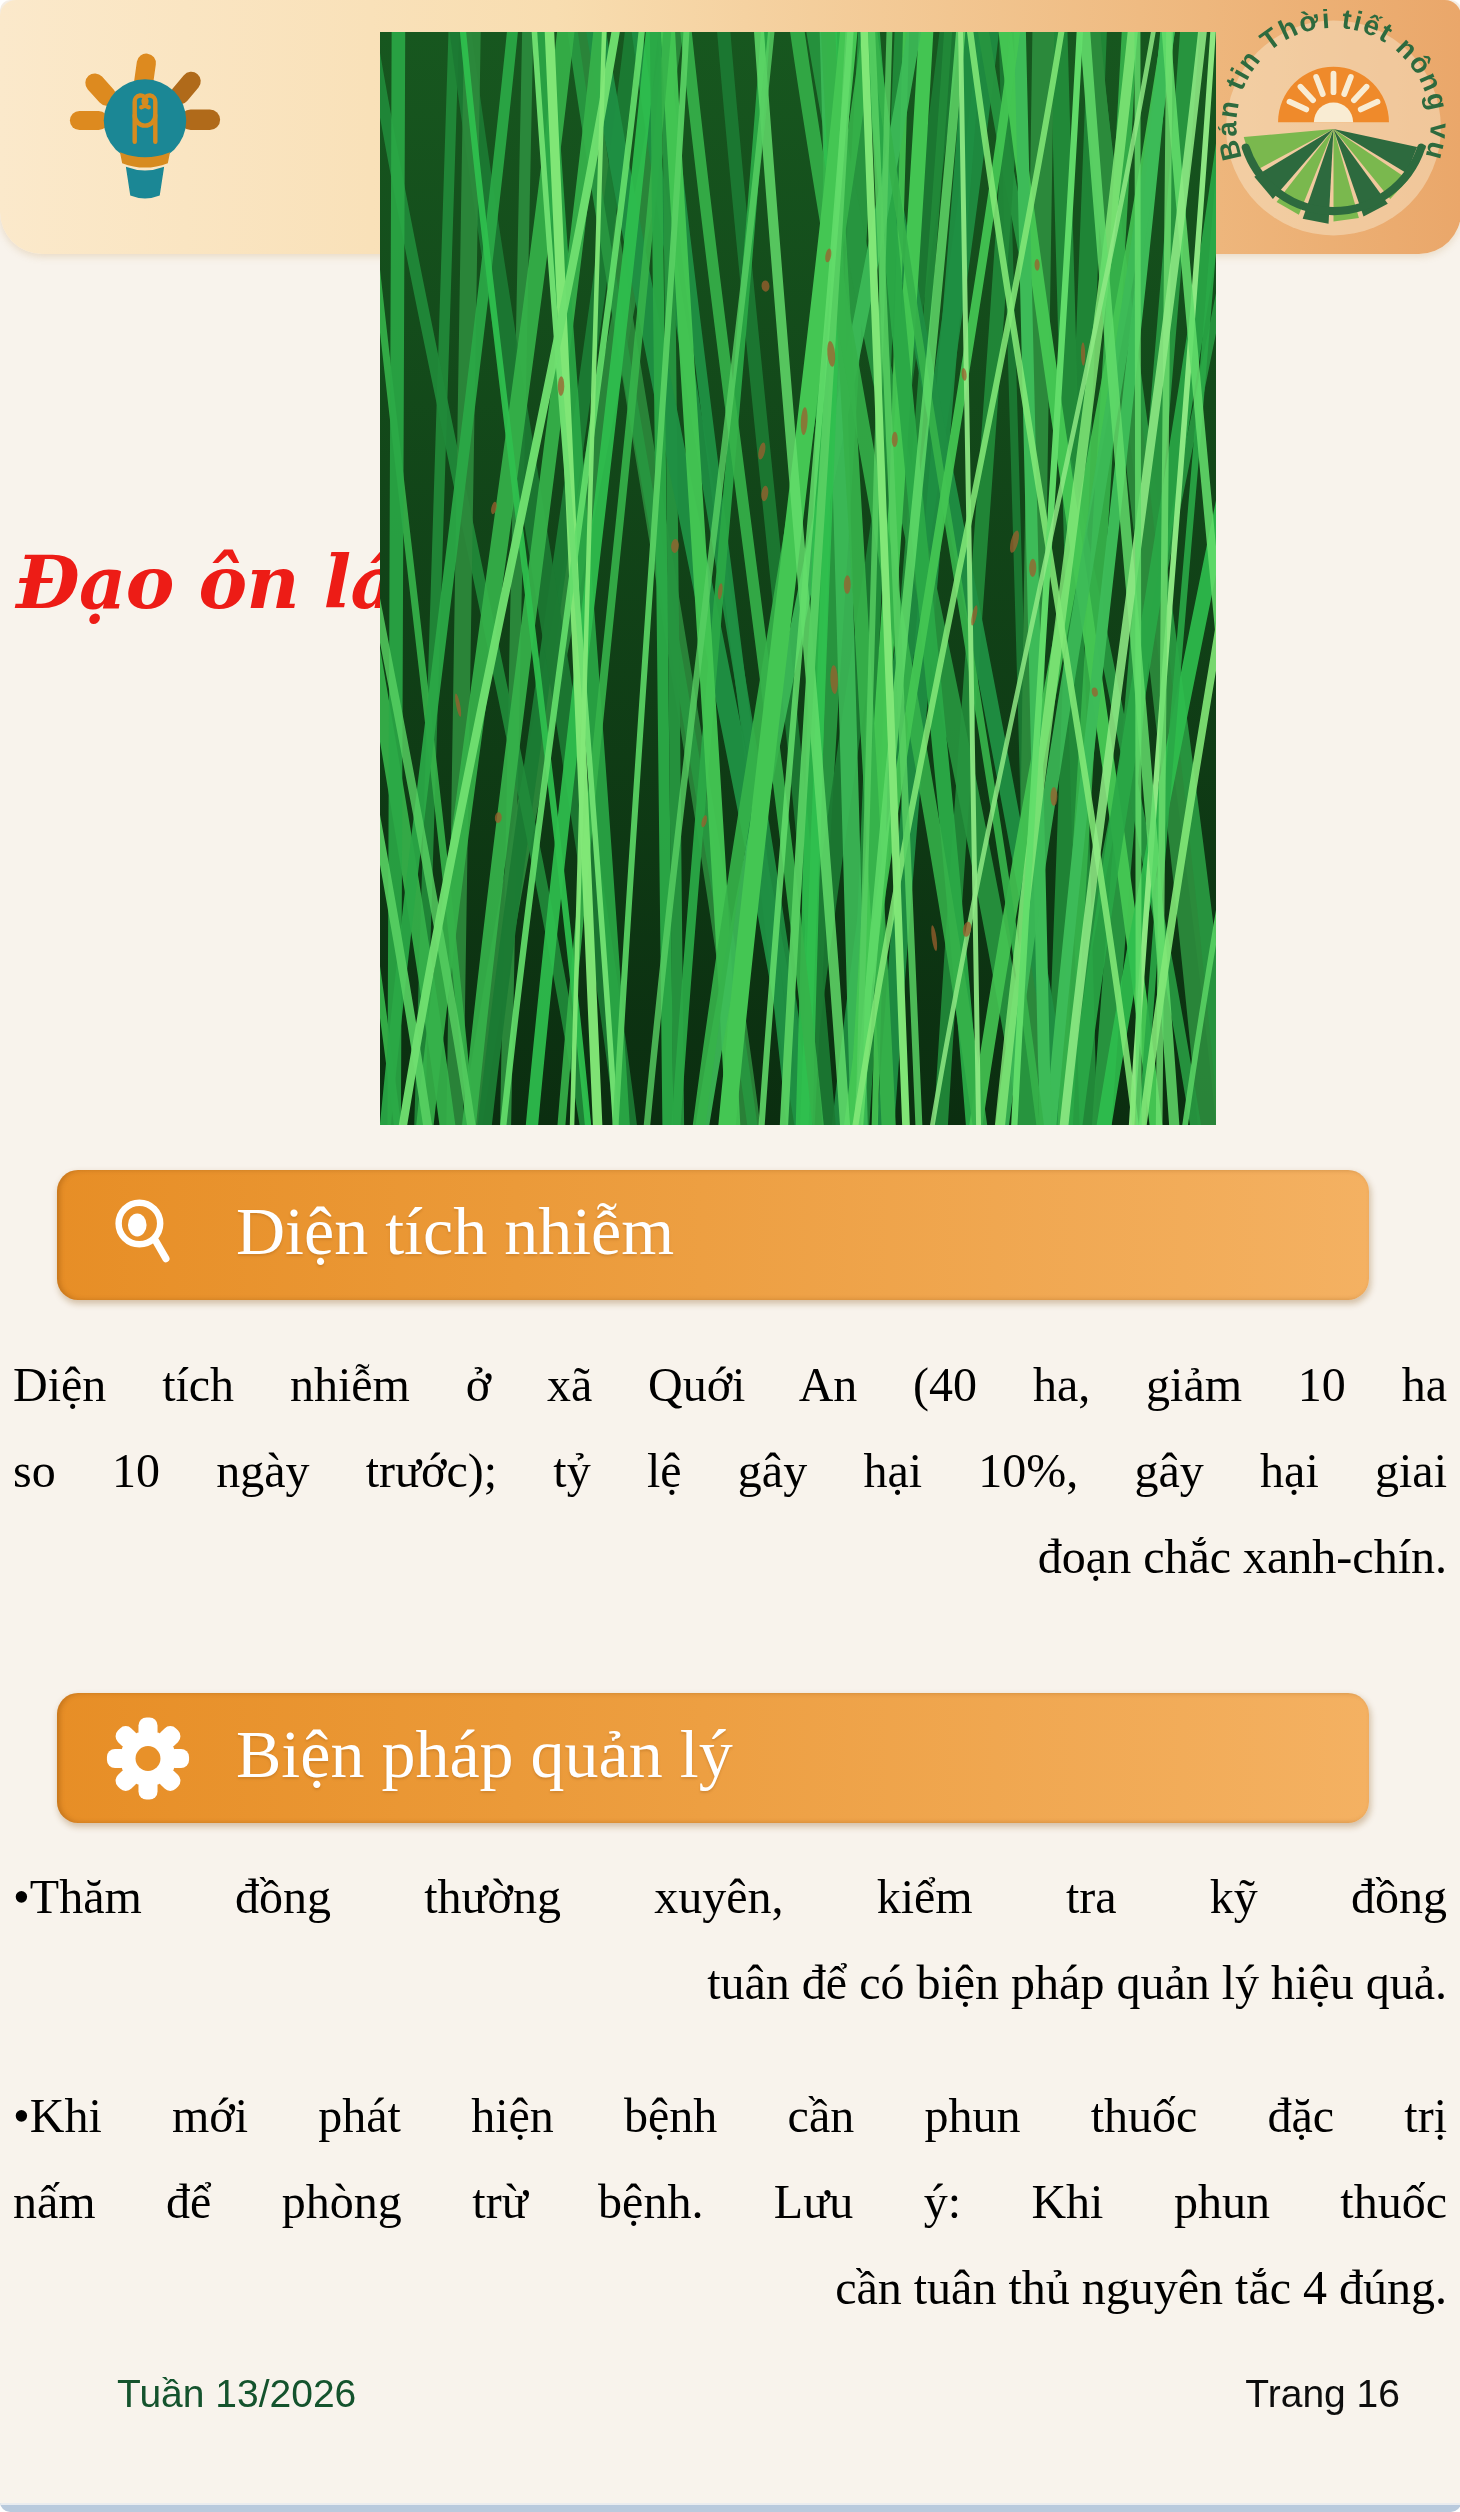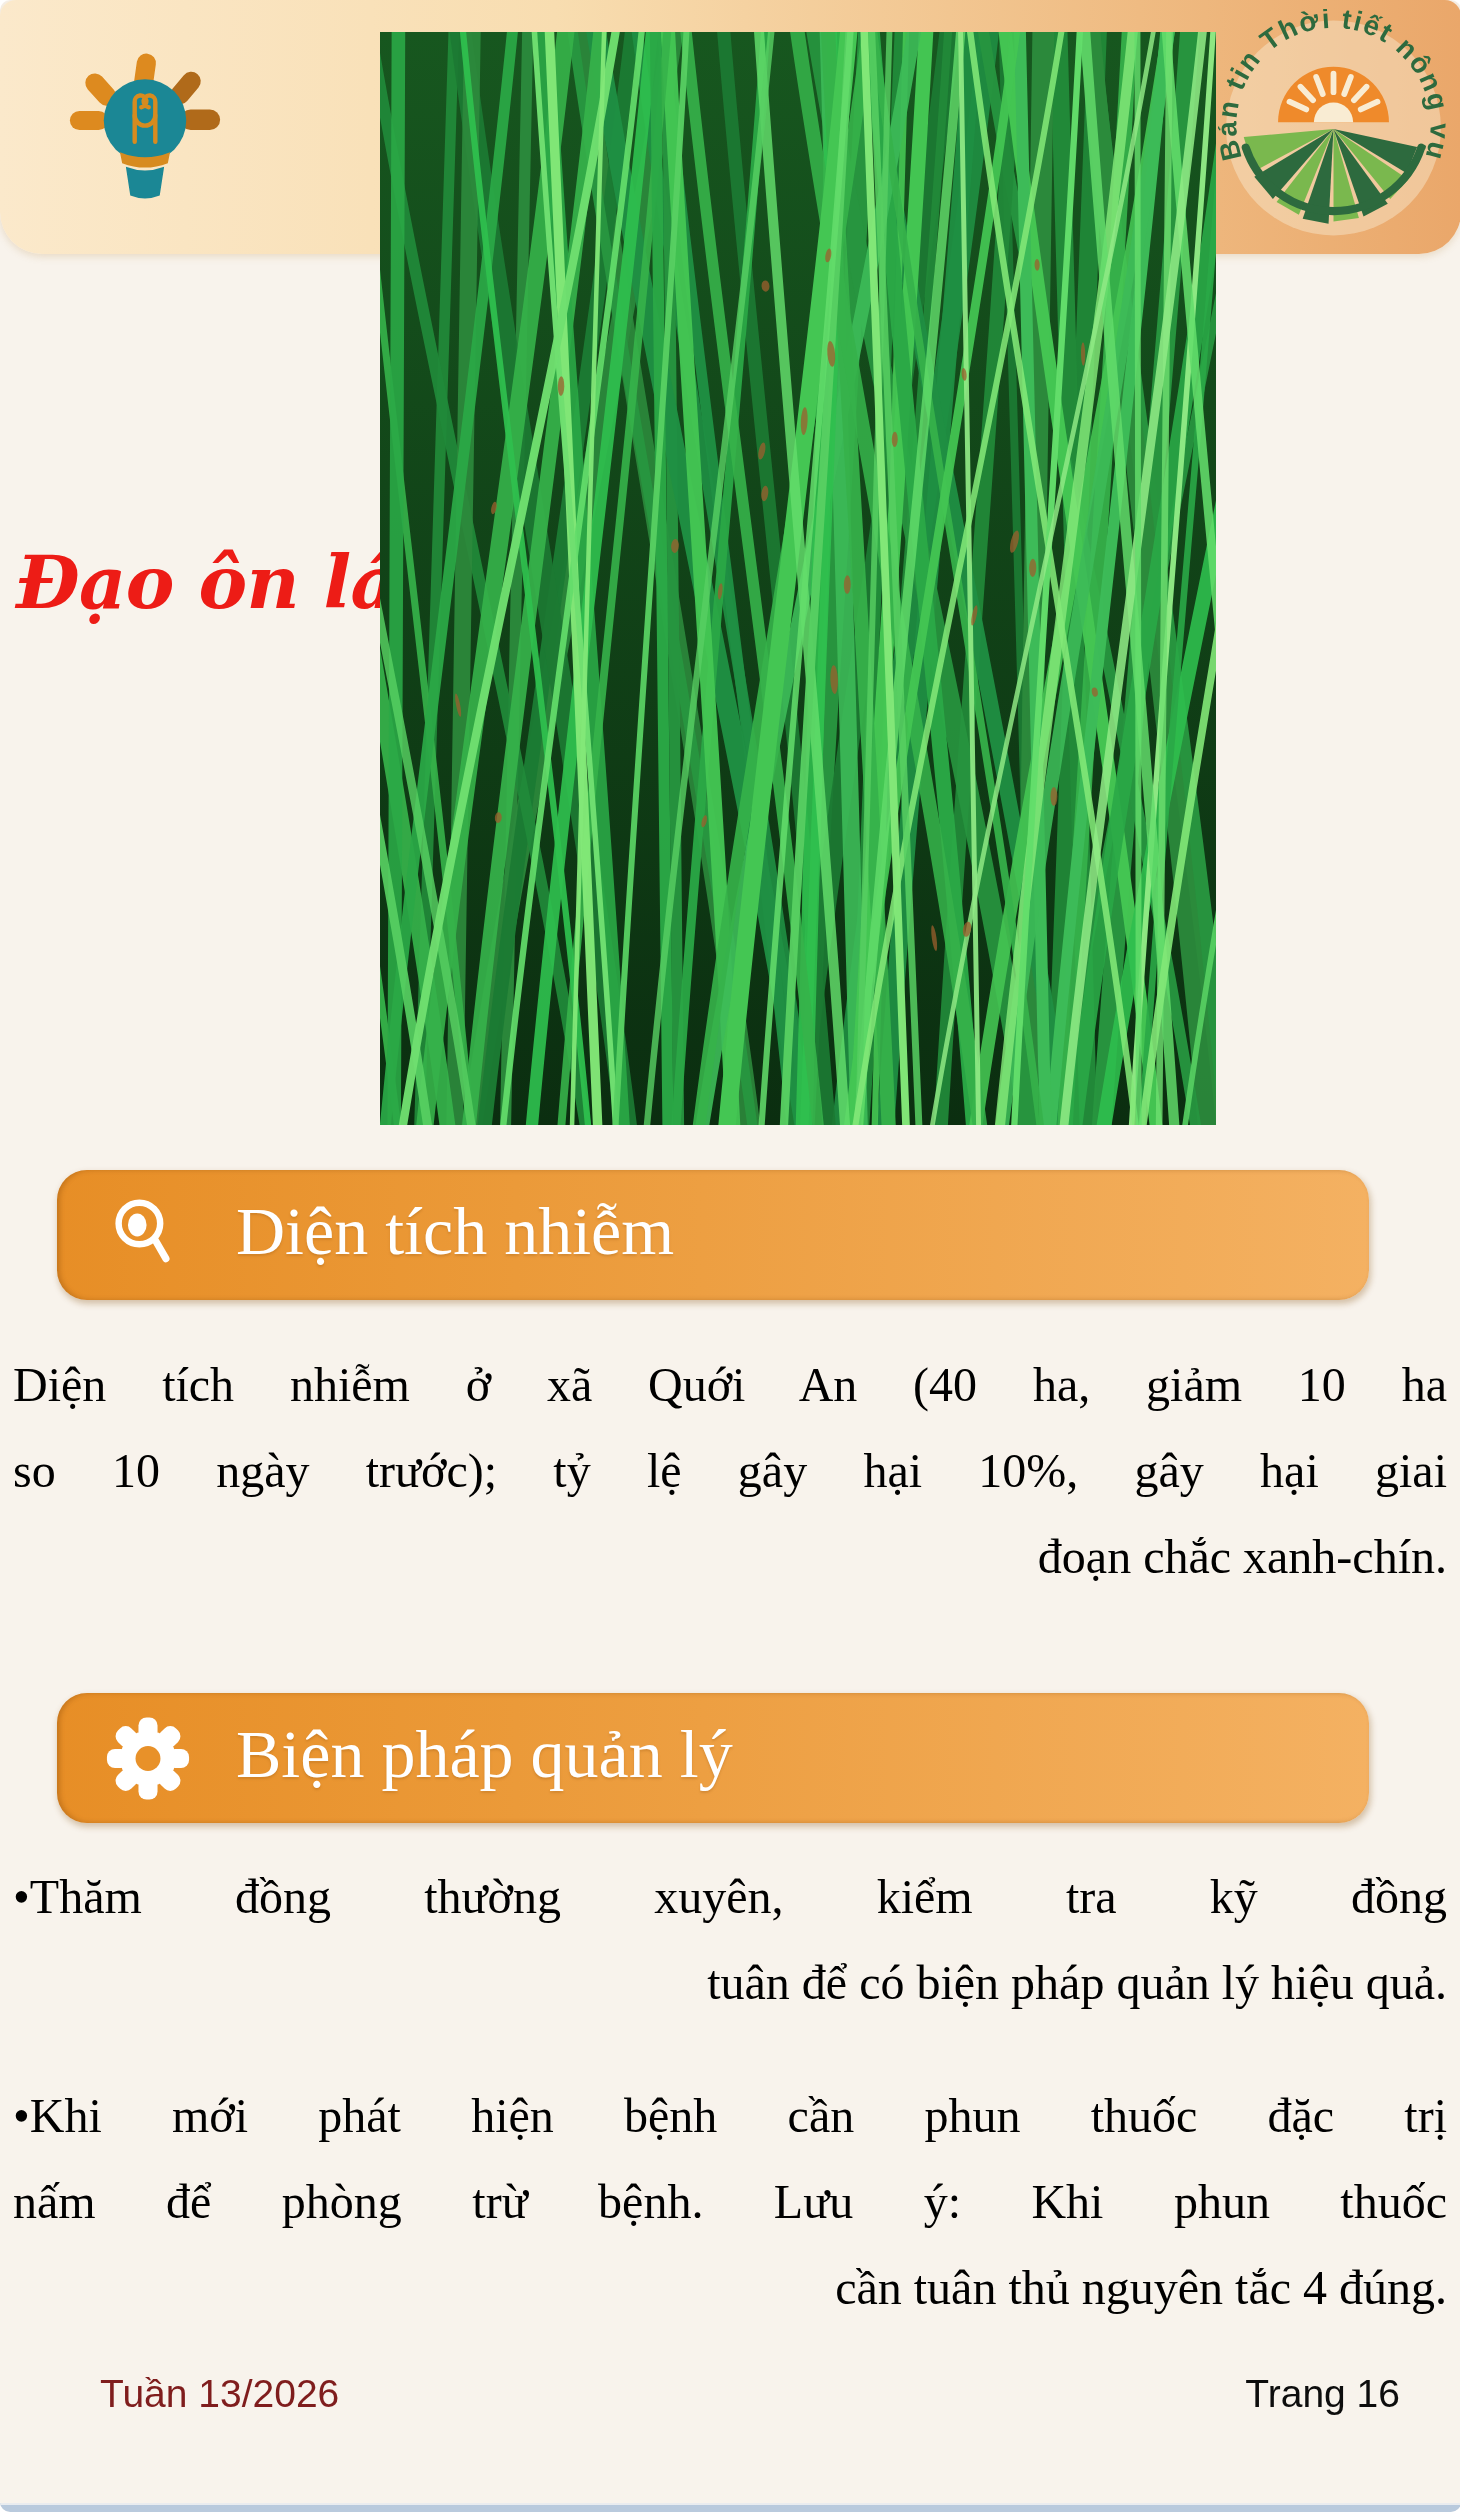--- a/index.html
+++ b/index.html
@@ -35,7 +35,7 @@
   
   .banner{
     position:absolute; left:57px; width:1312px; height:130px;
-    border-radius:30px;
+    border-radius:21px;
     background:linear-gradient(90deg,#e78e26 0%, #eb9a39 35%, #f4b162 100%);
     box-shadow:1.5px 3.7px 6.6px rgba(130,75,10,.30), inset 2.9px 0 5.1px rgba(110,55,0,.28);
     display:flex; align-items:center; padding-left:47px;

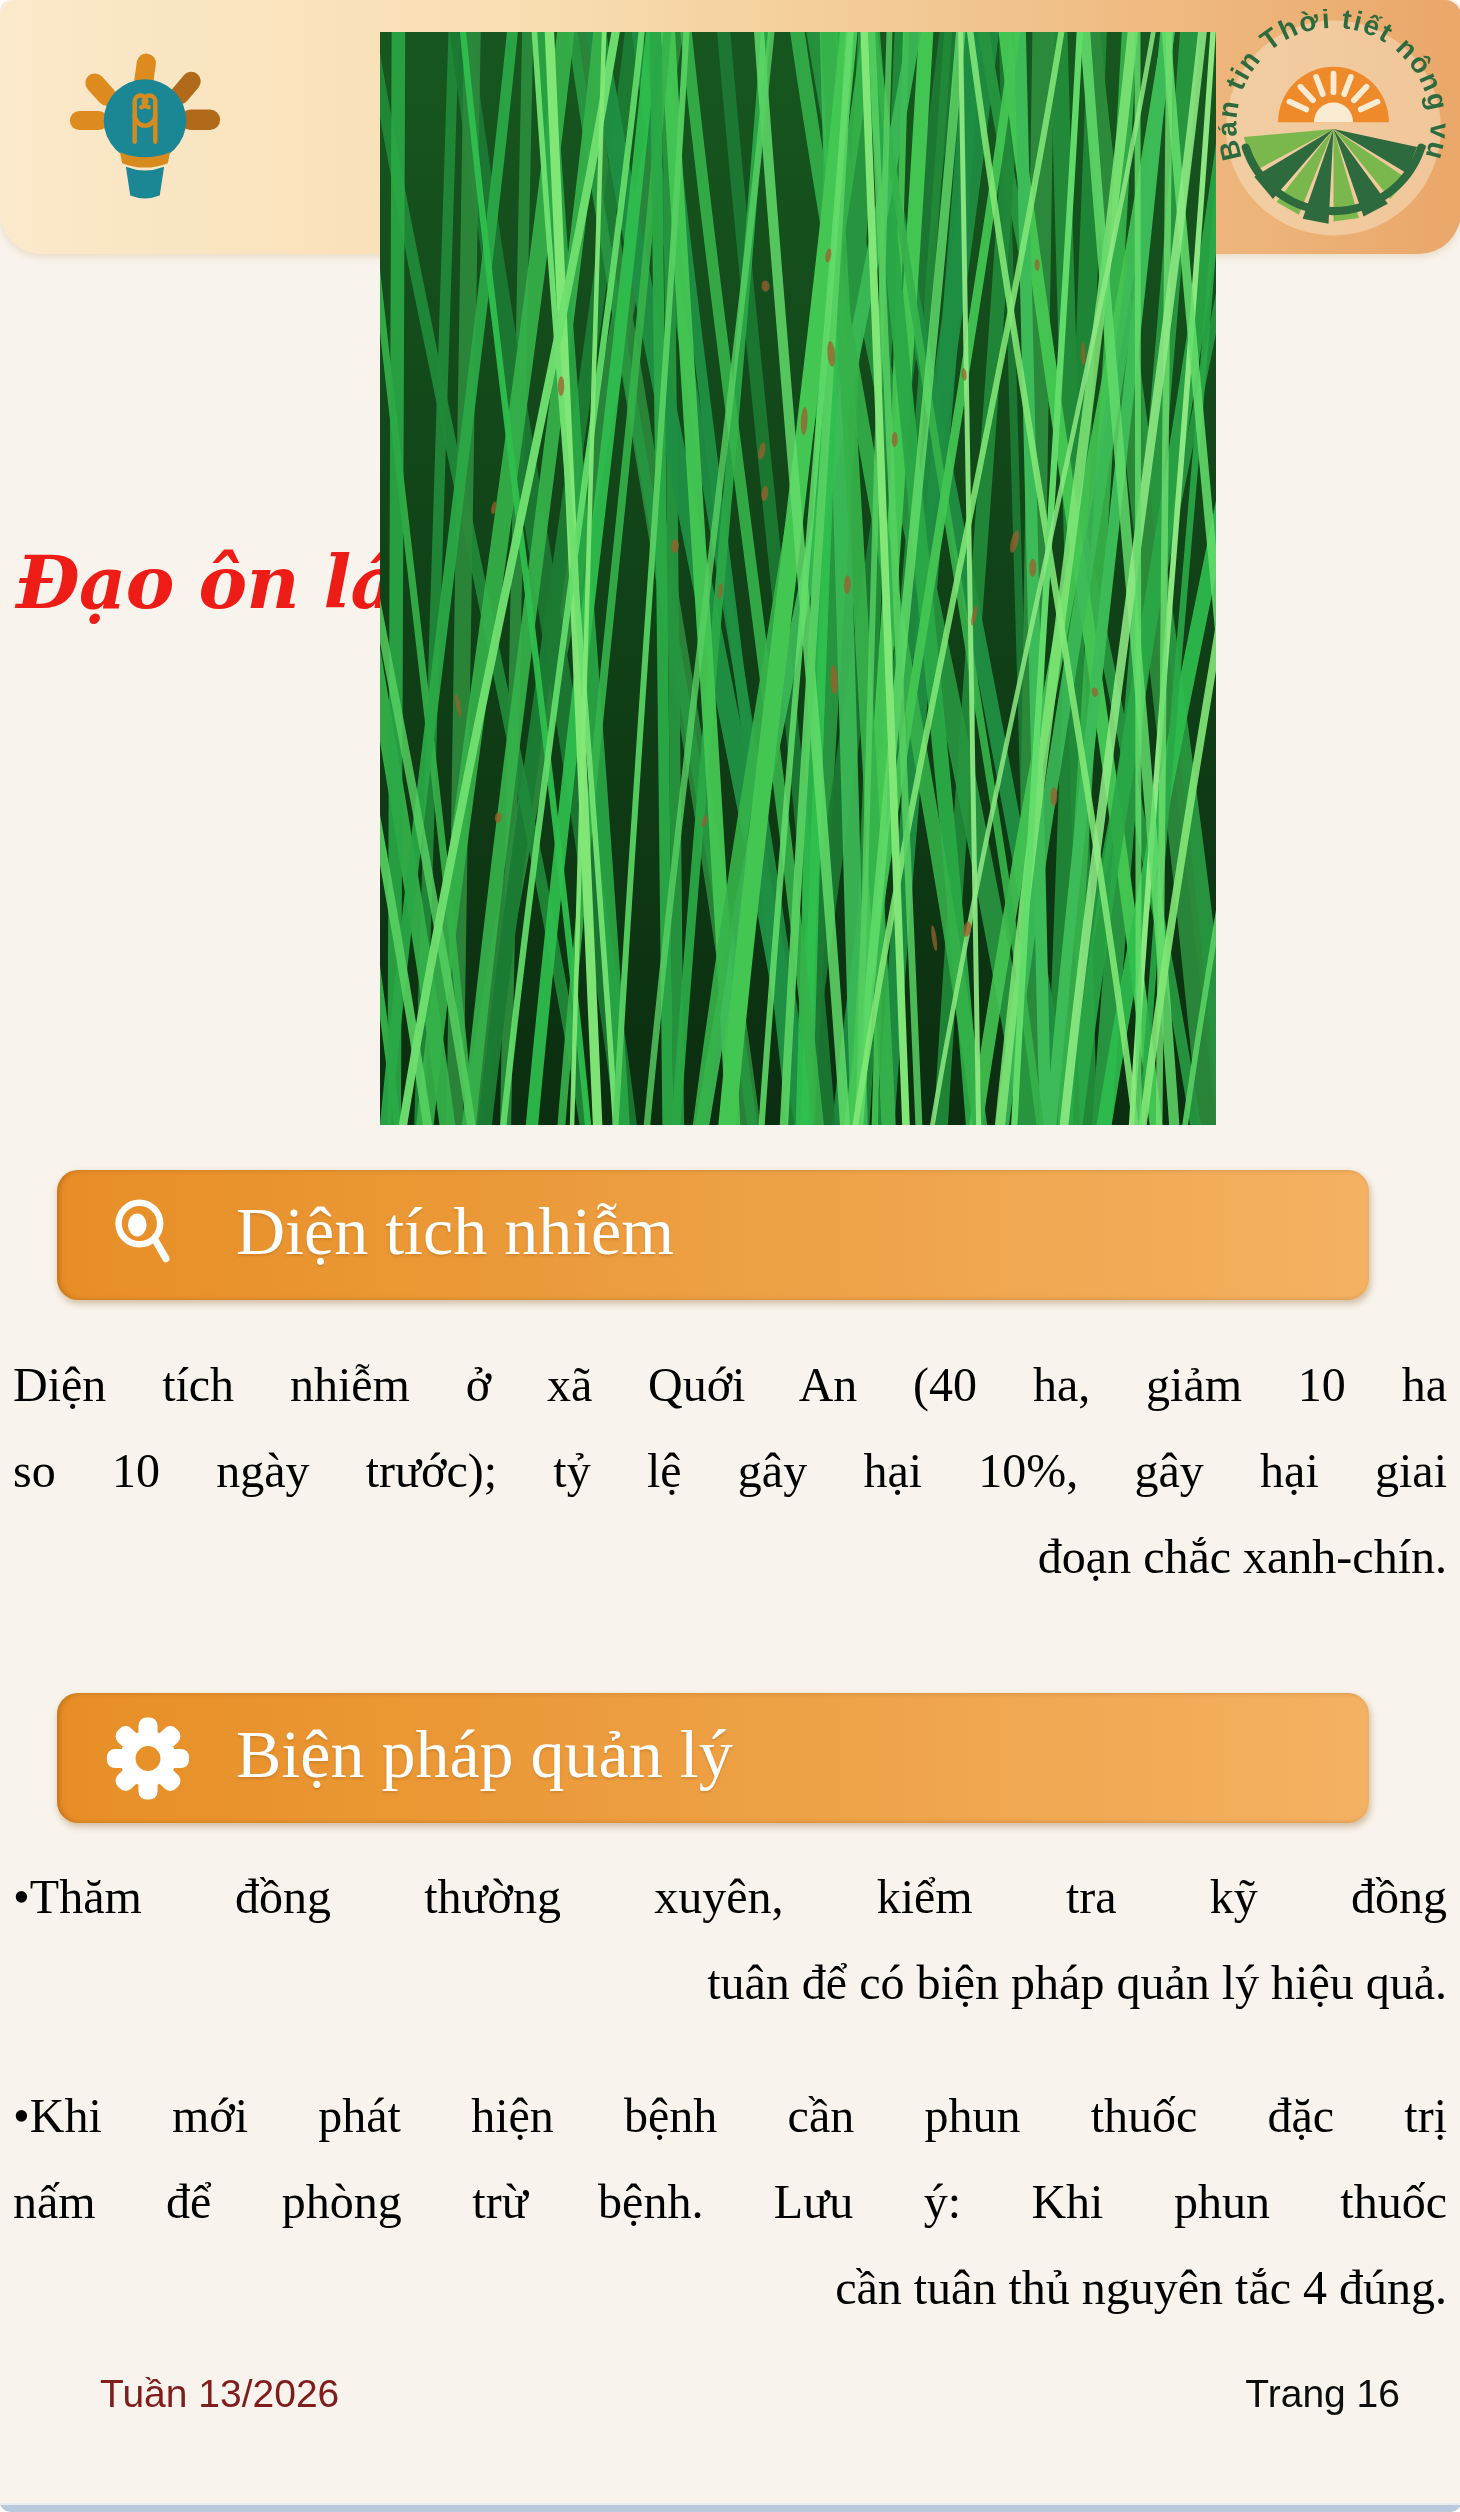--- a/index.html
+++ b/index.html
@@ -61,7 +61,7 @@
   .p-bullet2{top:2073px;}
   
   .footer-week{
-    position:absolute; left:100px; top:2372px; font-size:39px; color:#7f1d1d;
+    position:absolute; left:117px; top:2372px; font-size:39px; color:#14532d;
     font-family:"Liberation Sans", sans-serif;
   }
   .footer-page{

